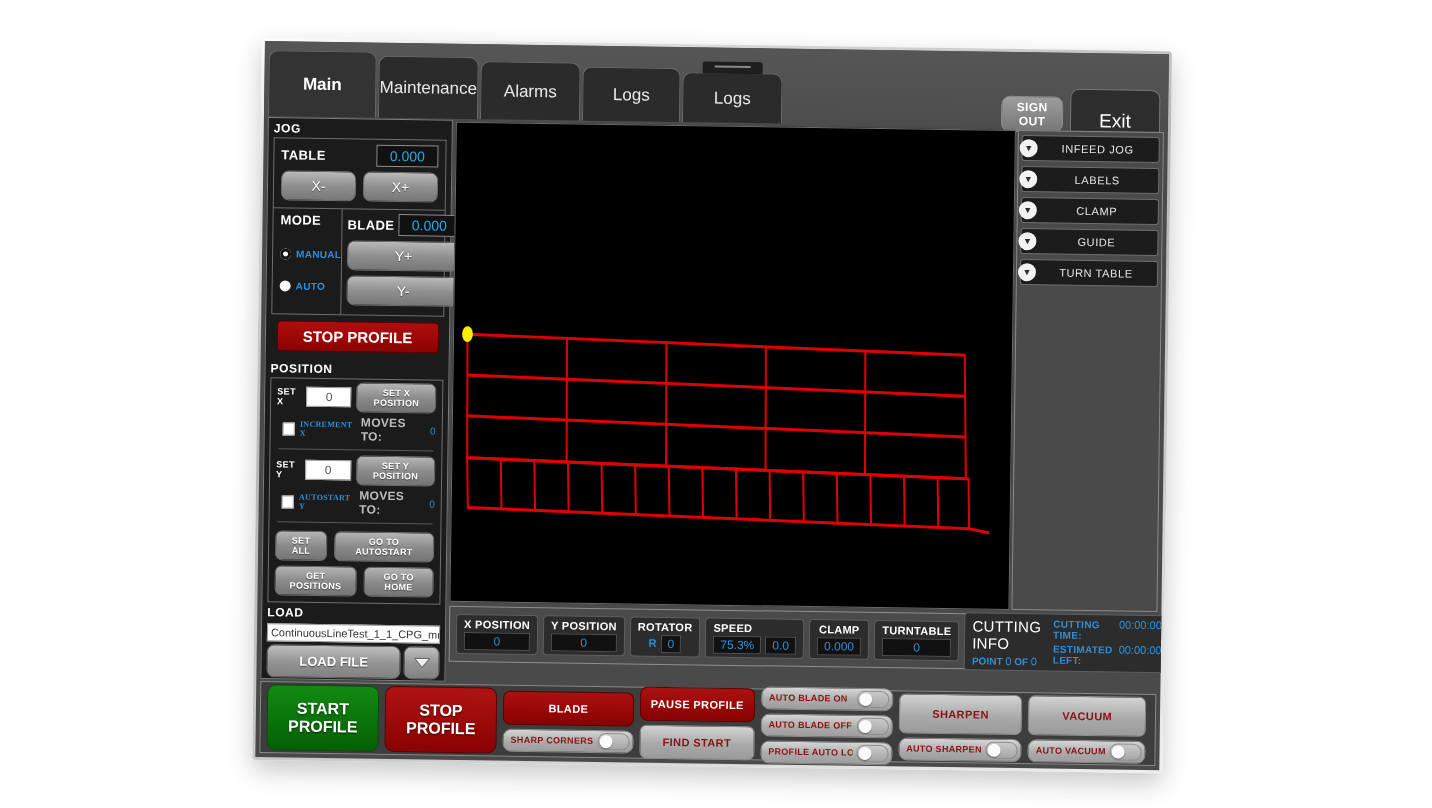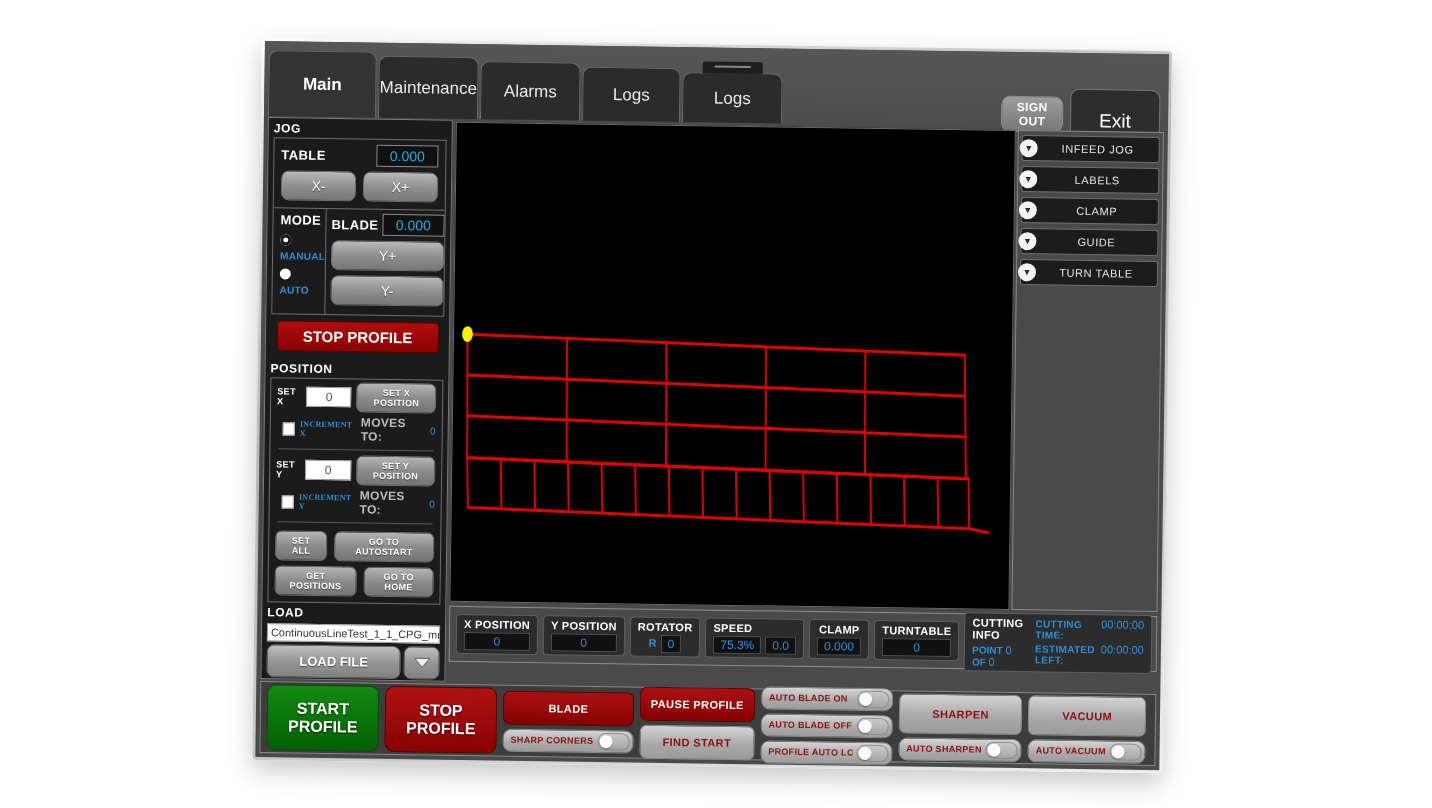--- a/index.html
+++ b/index.html
@@ -65,7 +65,7 @@
         text-align:center;padding:6px 0;text-shadow:0 1px 1px rgba(0,0,0,.5);}
   .modewrap{display:flex;border-top:1px solid #6f6f6f;}
   .modeL{width:66px;padding:4px 0 6px 7px;border-right:1px solid #6f6f6f;}
-  .radio{display:flex;align-items:flex-start;gap:5px;margin-top:7px;flex-direction:column;}
+  .radio{display:flex;align-items:flex-start;gap:5px;margin-top:21px;}
   .rdot{width:11px;height:11px;border-radius:50%;background:#fff;}
   .rdot.on{background:#fff;box-shadow:inset 0 0 0 3px #151515;}
   .rtxt{color:#2f8fd8;font-size:10px;font-weight:bold;letter-spacing:.3px;}

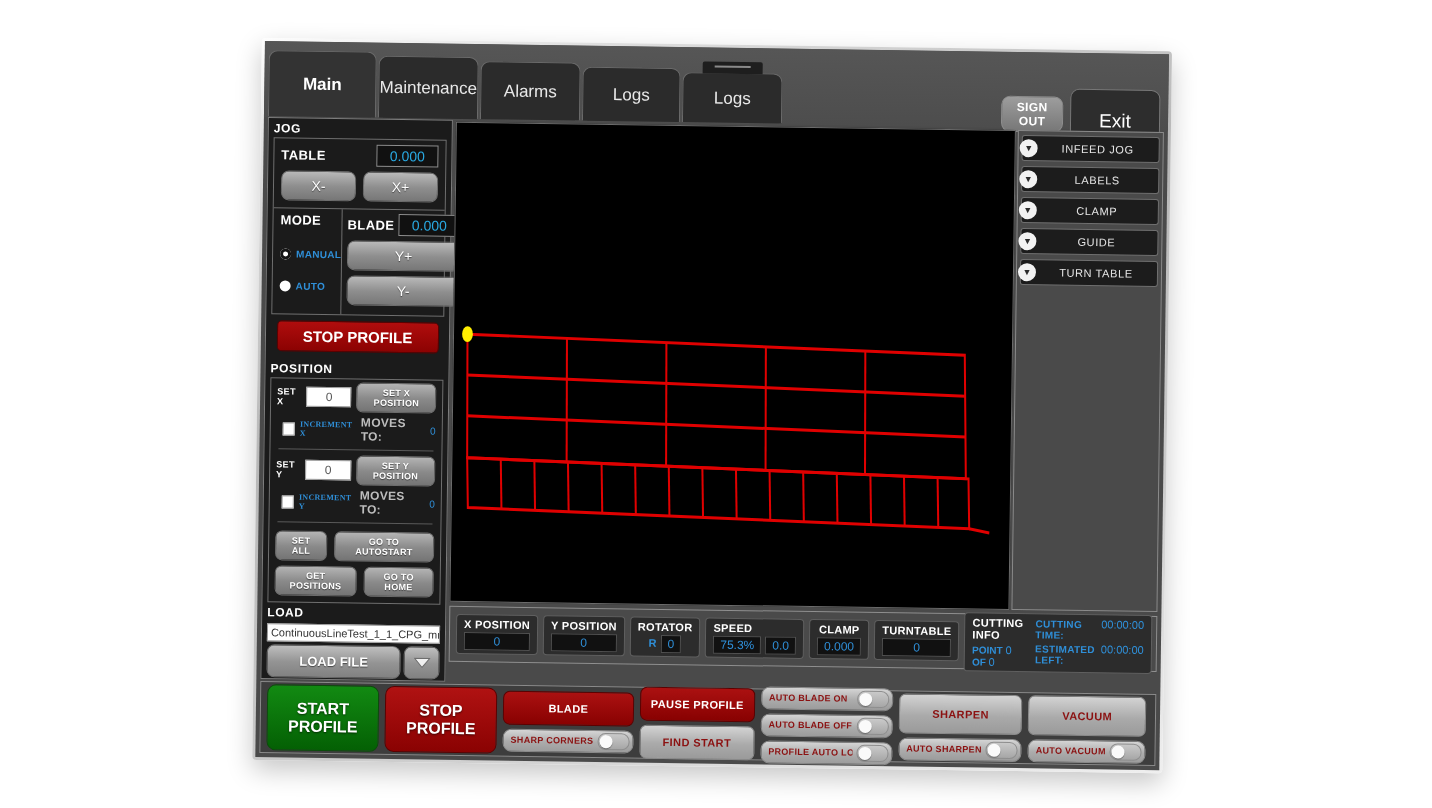--- a/index.html
+++ b/index.html
@@ -259,7 +259,7 @@
         </div>
         <div class="chkrow">
           <span class="chk"></span>
-          <span class="chklbl">INCREMENT Y</span>
+          <span class="chklbl">AUTOSTART Y</span>
           <span class="movesto">MOVES TO:</span>
           <span class="movesval">0</span>
         </div>

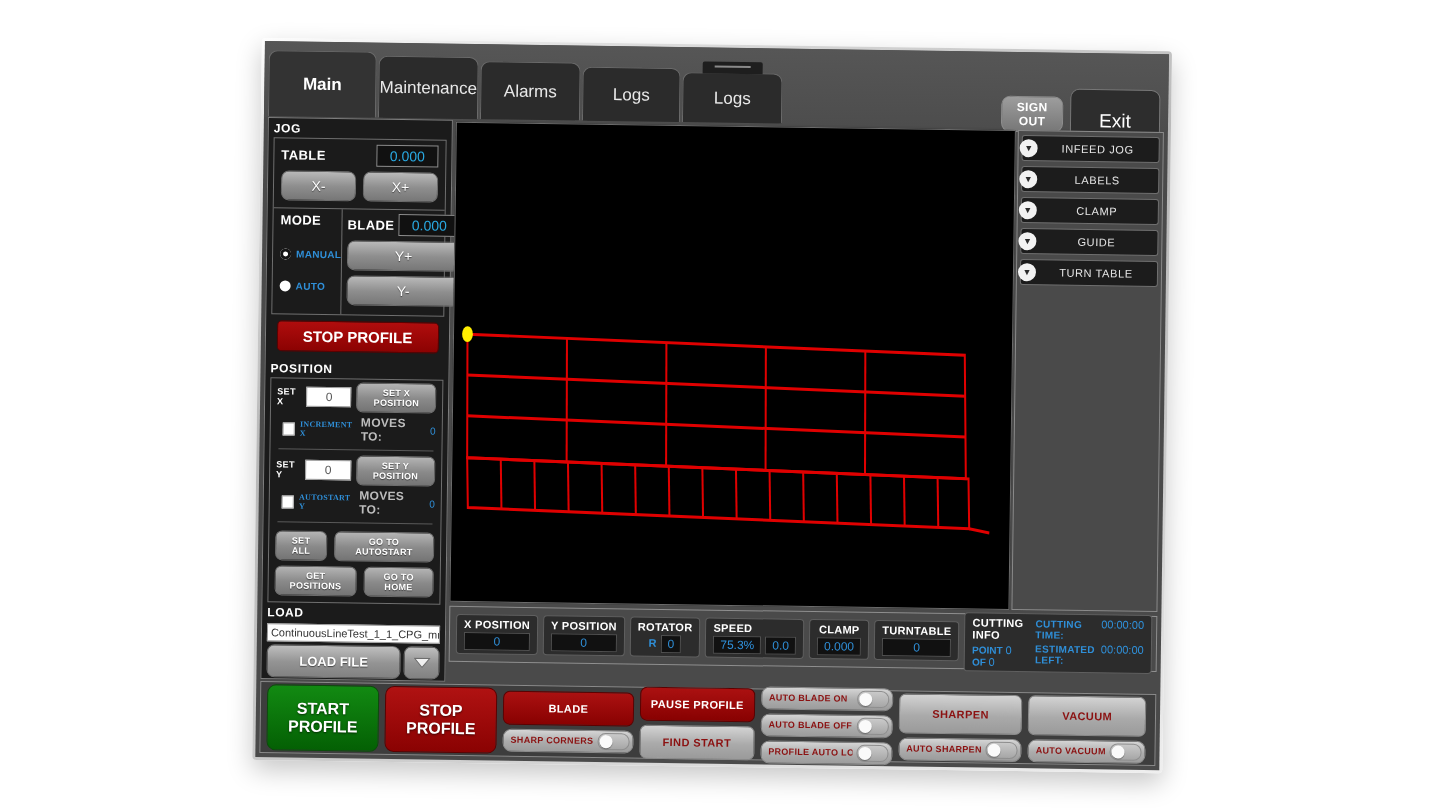--- a/index.html
+++ b/index.html
@@ -132,7 +132,7 @@
   .rprefix{color:#2f8fd8;font-size:11px;font-weight:bold;}
   .cutinfo{background:#2c2c2c;border:1px solid #5f5f5f;border-radius:4px;
            padding:3px 7px;display:flex;gap:12px;align-items:center;}
-  .ciL .t1{color:#fff;font-size:11px;font-weight:bold;letter-spacing:.3px;}
+  .ciL .t1{color:#fff;font-size:15px;font-weight:normal;letter-spacing:.3px;}
   .ciL .t2{color:#2f8fd8;font-size:10px;font-weight:bold;margin-top:3px;}
   .ciL .t2 b{color:#2f8fd8;font-weight:normal;font-size:11px;}
   .ciR div{display:flex;gap:6px;align-items:baseline;margin-bottom:2px;}

